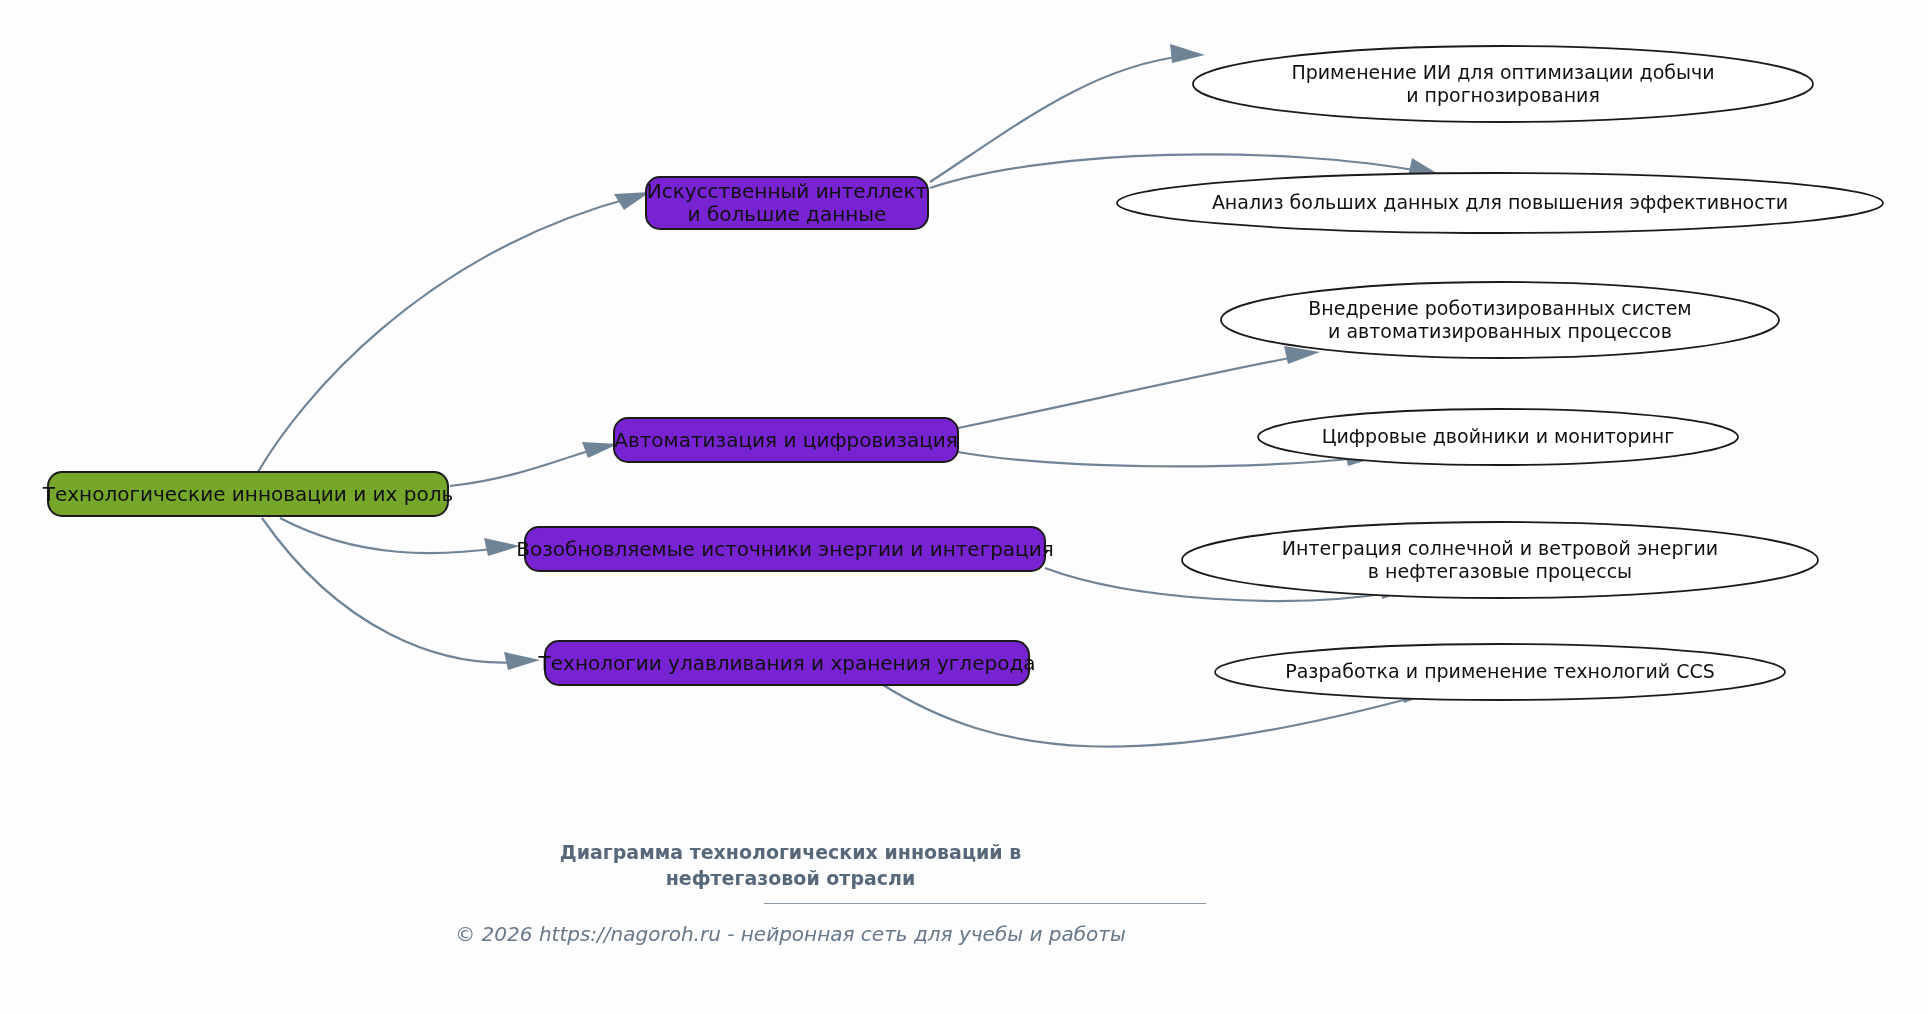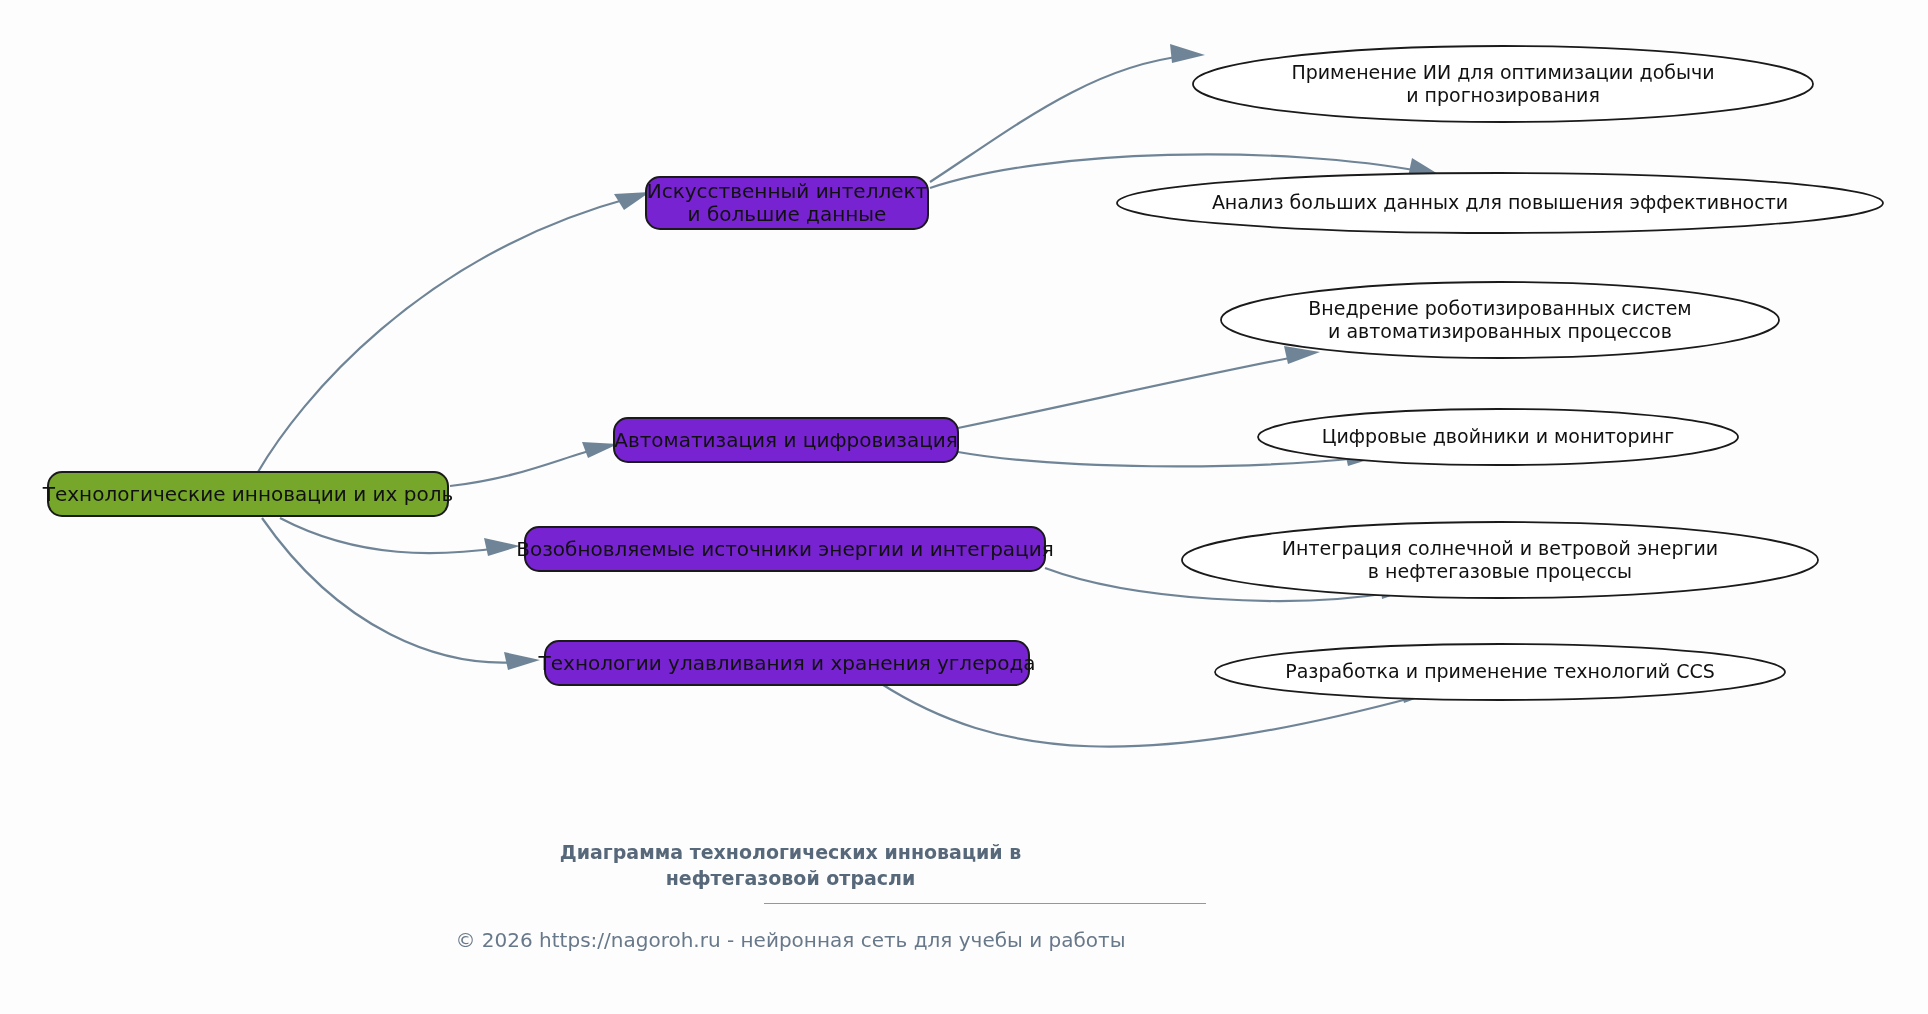--- a/index.html
+++ b/index.html
@@ -98,7 +98,8 @@
     font-family: "DejaVu Sans", "Liberation Sans", sans-serif;
     font-size: 20px;
     color: #67788a;
-    margin: 8px;
+    margin: 2px;
+    font-style: italic;
   }
 </style>
 </head>

